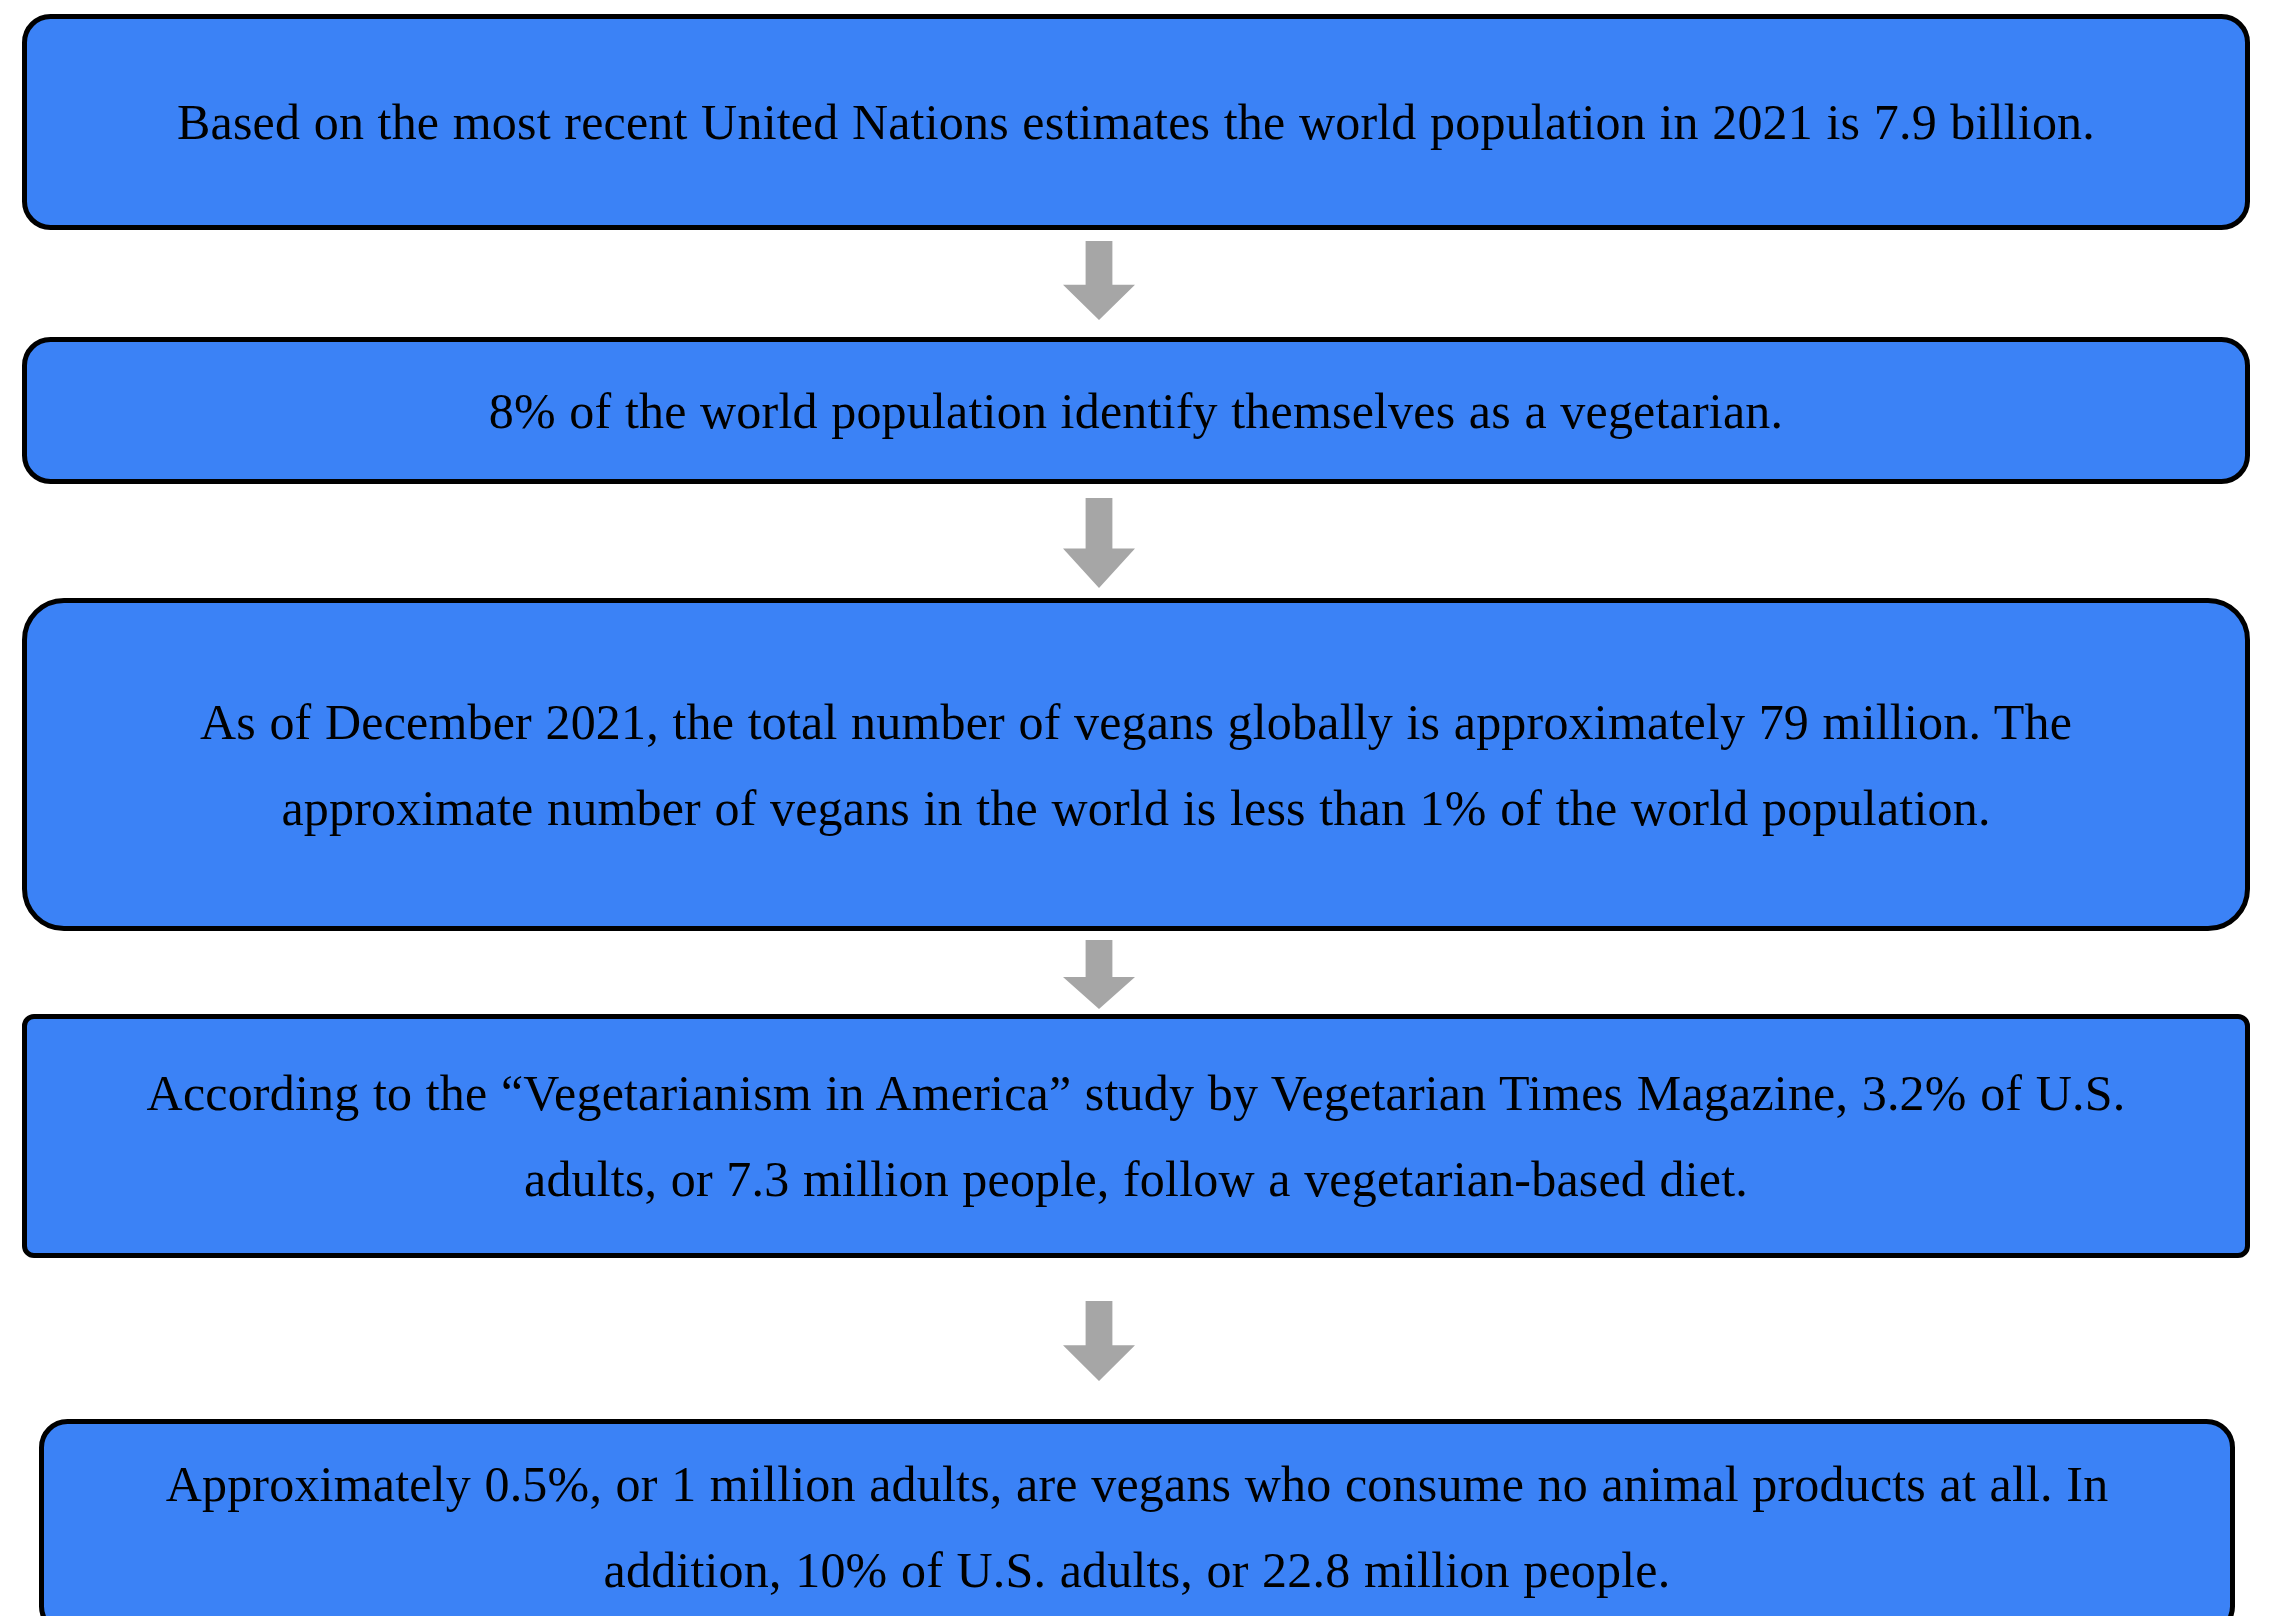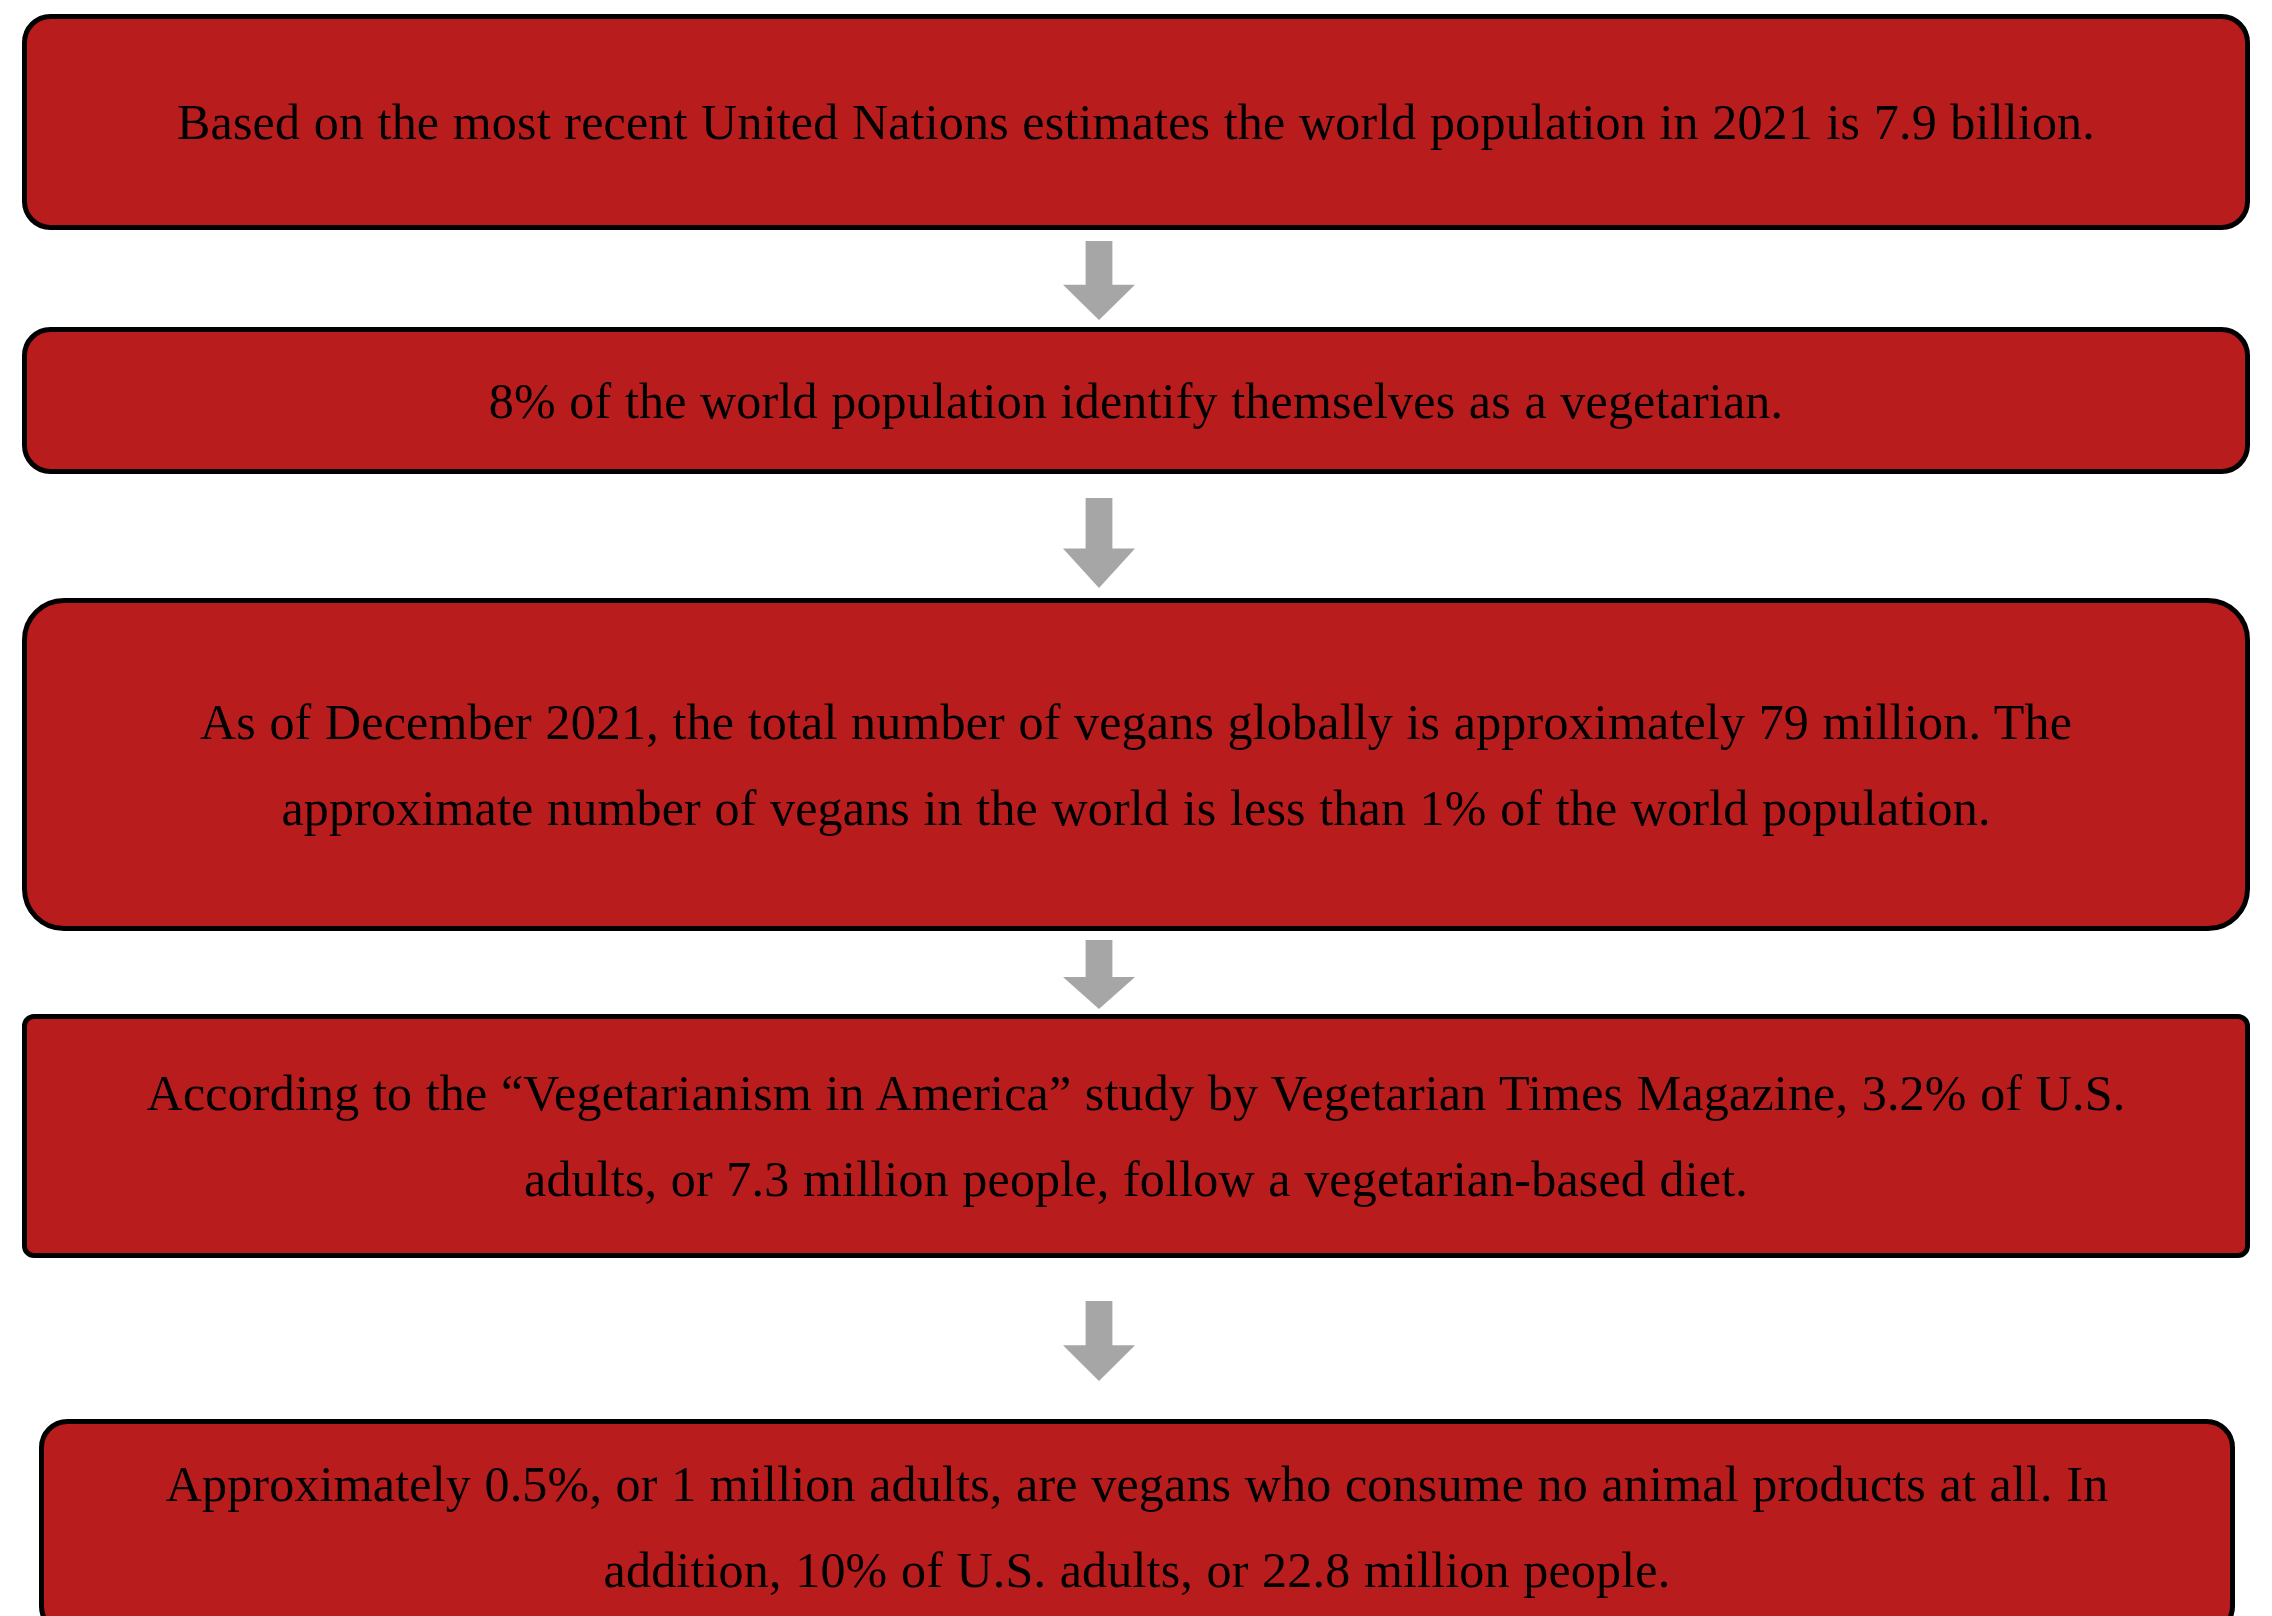--- a/index.html
+++ b/index.html
@@ -26,7 +26,7 @@
   .node {
     position: absolute;
     box-sizing: border-box;
-    background: #b91c1c;
+    background: #3b82f6;
     border: 5.9px solid #000000;
     display: flex;
     align-items: center;

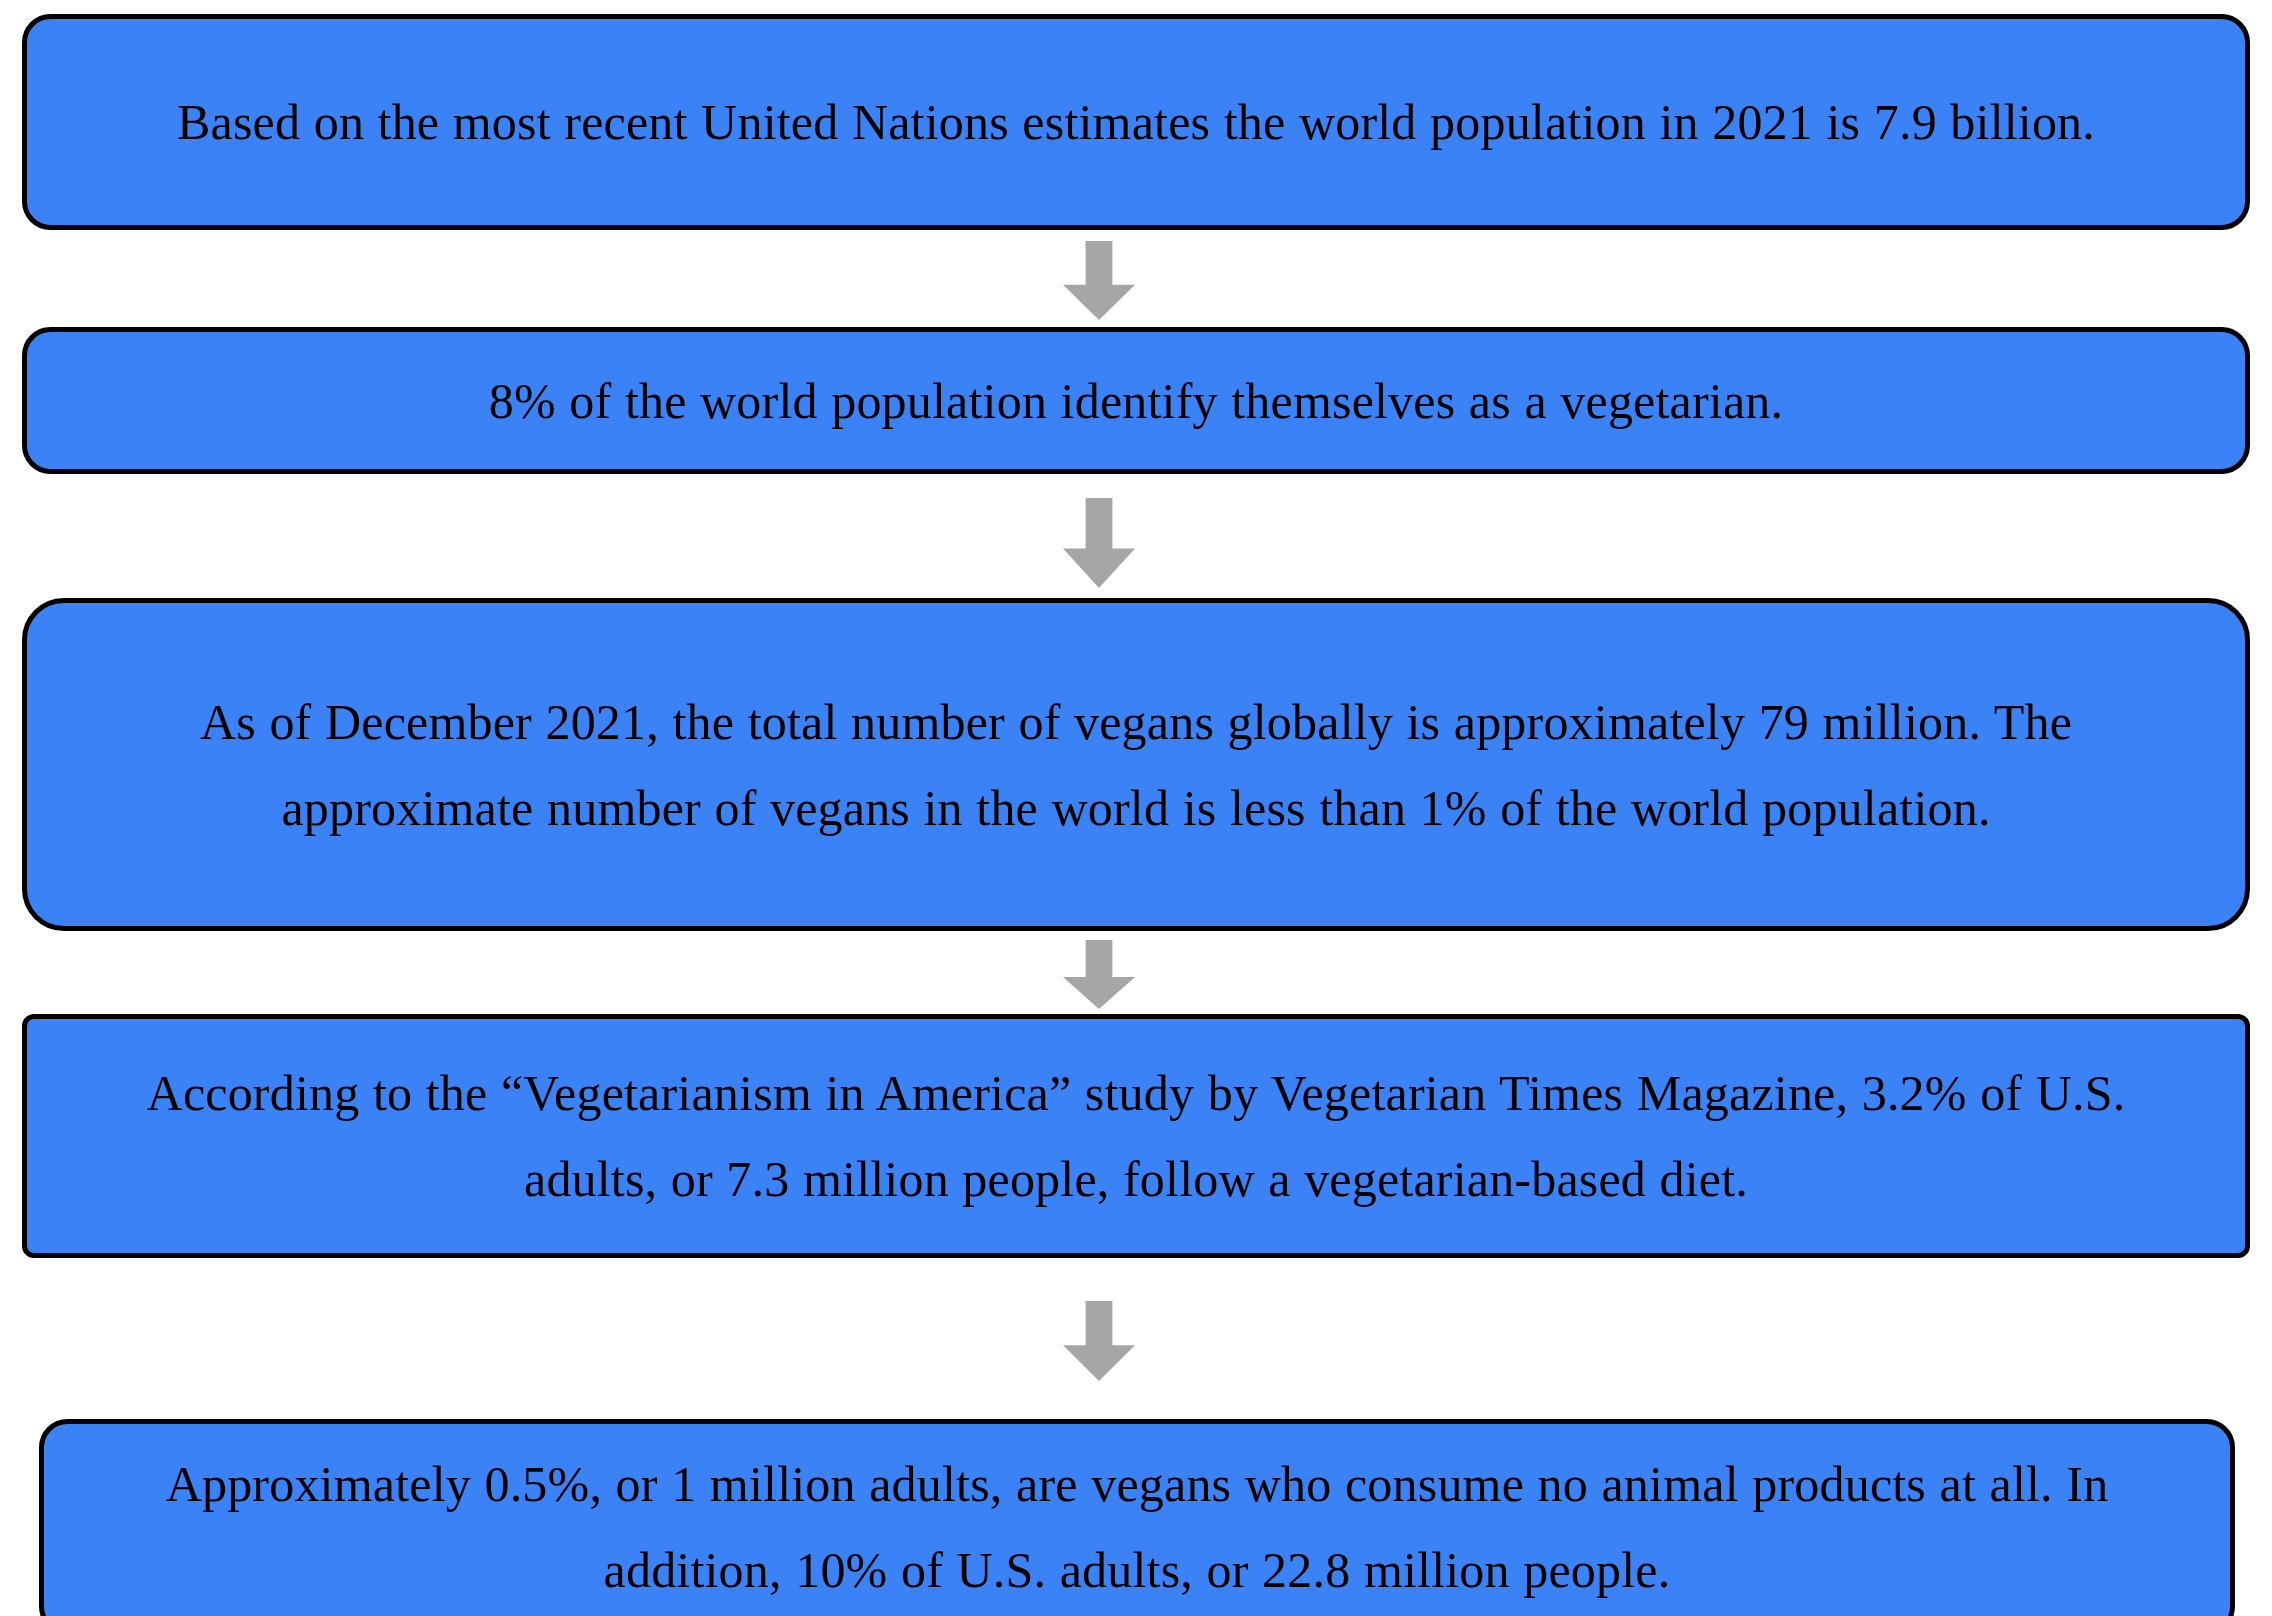--- a/index.html
+++ b/index.html
@@ -46,7 +46,7 @@
 
   
   .node-1 { left: 22px;  top: 14.2px;   width: 2228px; height: 216px; border-radius: 28.5px; }
-  .node-2 { left: 22px;  top: 327px;  width: 2228px; height: 147px; border-radius: 28.5px; }
+  .node-2 { left: 22px;  top: 337px;  width: 2228px; height: 147px; border-radius: 28.5px; }
   .node-3 { left: 22px;  top: 598px;  width: 2228px; height: 333px; border-radius: 42px; }
   .node-4 { left: 22px;  top: 1014px; width: 2228px; height: 244px; border-radius: 12px; }
   .node-5 { left: 39px;  top: 1391px; width: 2196px; height: 216px; border-radius: 28.5px; margin-top: 28px; }

